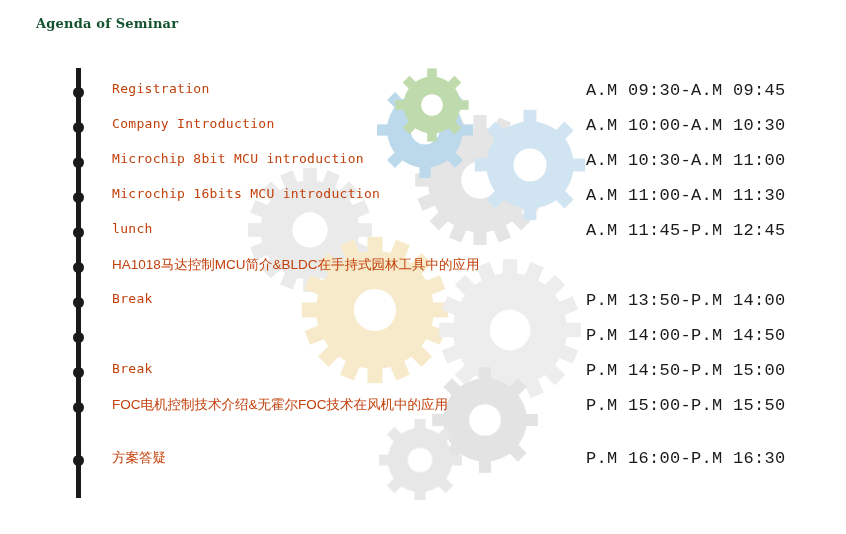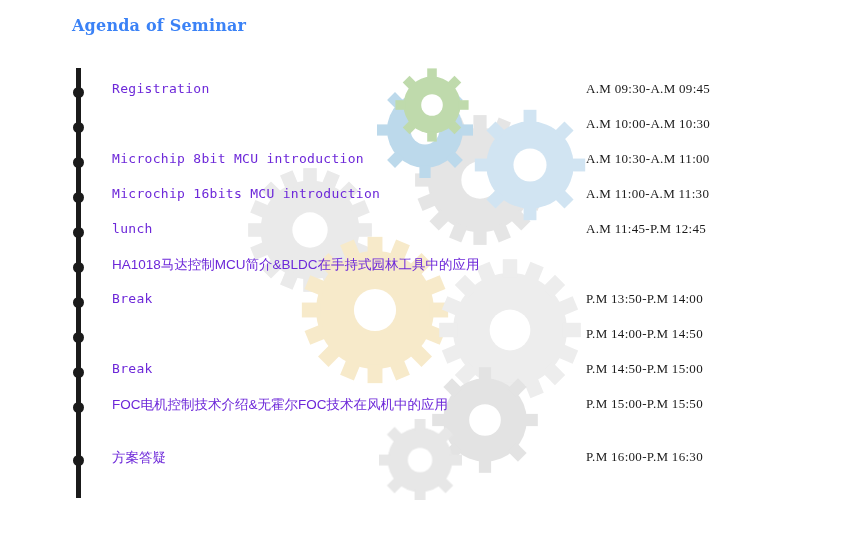--- a/index.html
+++ b/index.html
@@ -39,11 +39,10 @@
     top: 16px;
     font-family: "DejaVu Serif", serif;
     font-weight: bold;
-    font-size: 16px;
-    color: #3b82f6;
+    font-size: 13px;
+    color: #14532d;
     letter-spacing: 0.2px;
     z-index: 3;
-    margin-left: 36px;
   }
   
   #timeline-axis {

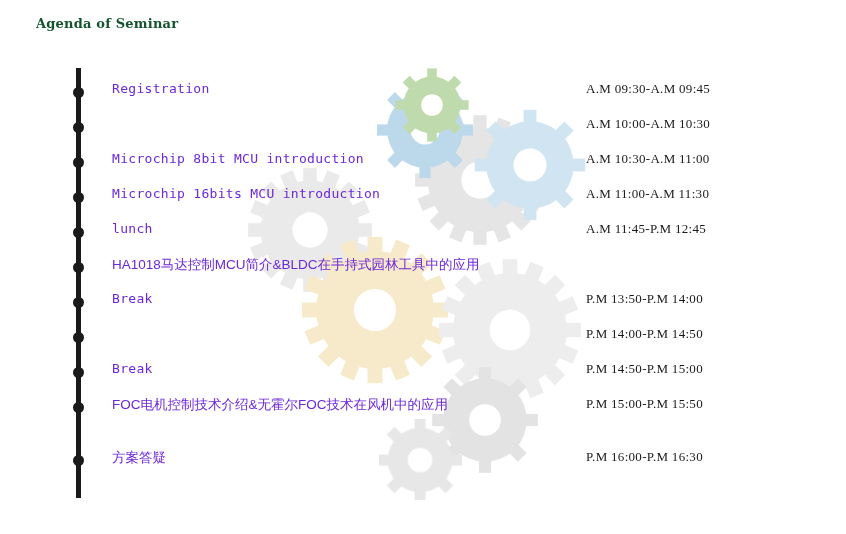--- a/index.html
+++ b/index.html
@@ -79,7 +79,7 @@
     left: 112px;
     top: 3px;
     font-size: 13.5px;
-    color: #6d28d9;
+    color: #c2410c;
     white-space: nowrap;
   }
   .rlabel.mono {

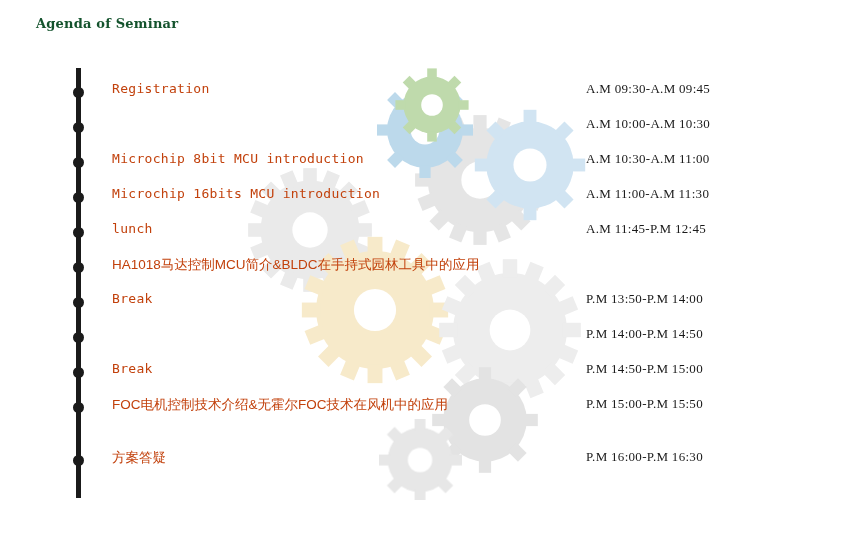--- a/index.html
+++ b/index.html
@@ -91,8 +91,8 @@
     position: absolute;
     left: 586px;
     top: 3px;
-    font-family: Liberation Serif, serif;
-    font-size: 13px;
+    font-family: Liberation Mono, monospace;
+    font-size: 17px;
     letter-spacing: 0.3px;
     color: #1a1a1a;
     white-space: nowrap;

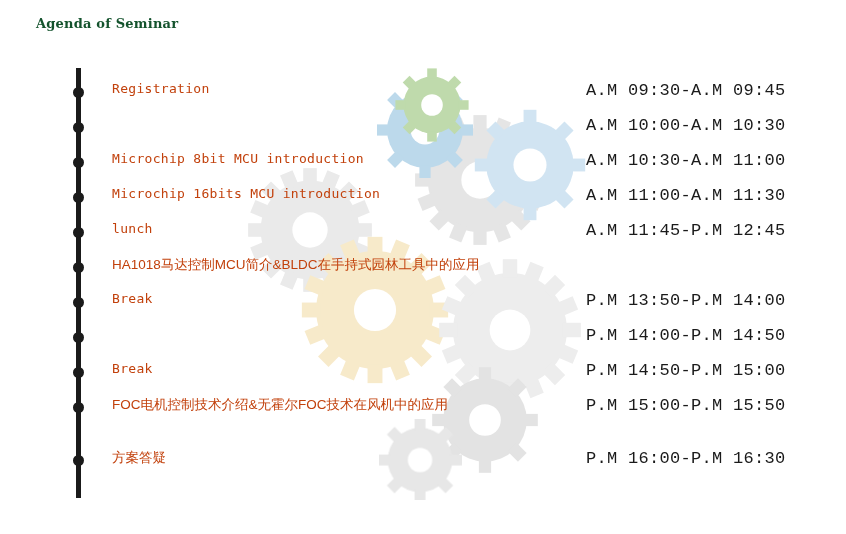--- a/index.html
+++ b/index.html
@@ -298,6 +298,7 @@
       </div>
       <div class="row">
         <div class="bullet"></div>
+        <div class="rlabel mono">Company Introduction</div>
         <div class="rtime">A.M 10:00-A.M 10:30</div>
       </div>
       <div class="row">

